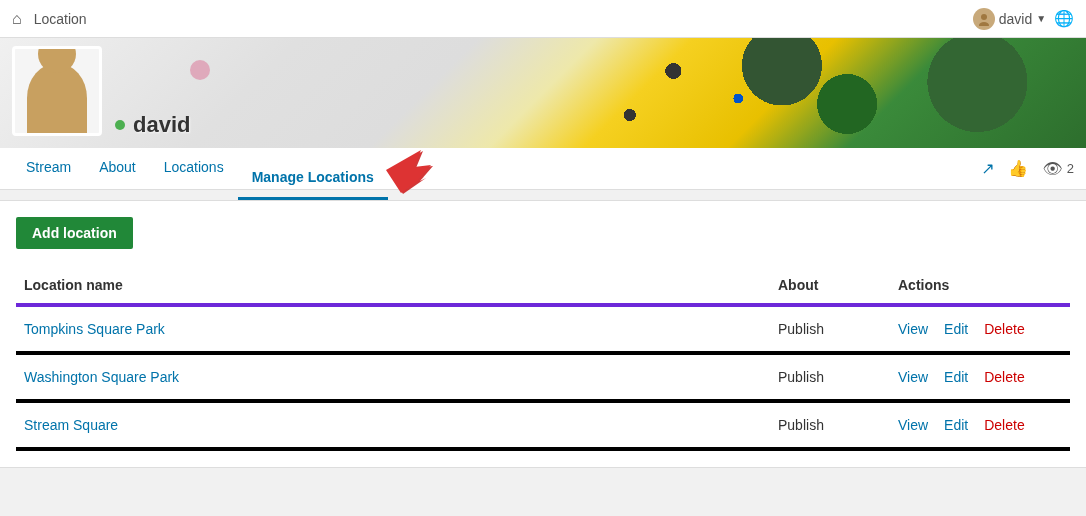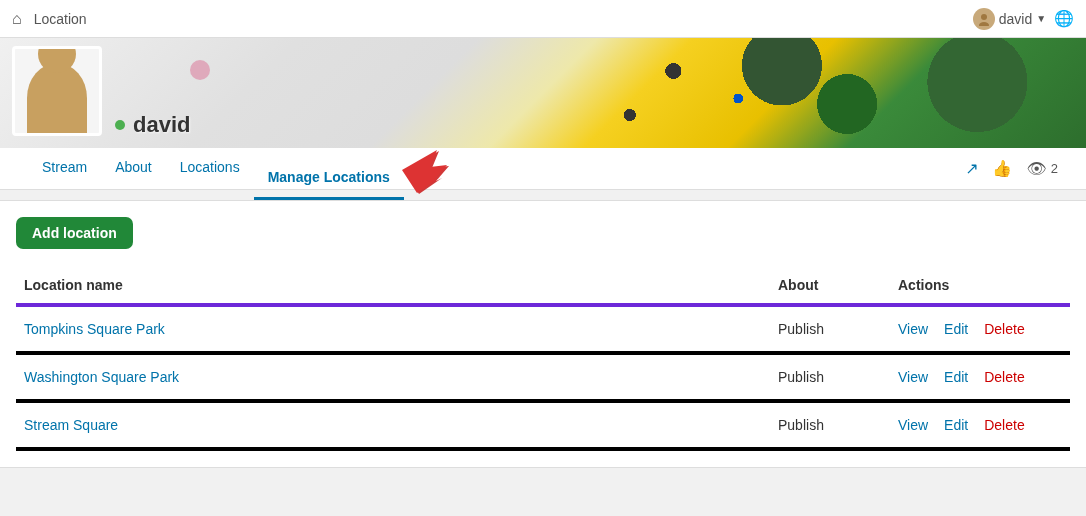--- a/index.html
+++ b/index.html
@@ -78,7 +78,7 @@
       border-bottom: 1px solid #ddd;
       display: flex;
       align-items: center;
-      padding: 0 28px;
+      padding: 0 12px;
       height: 42px;
     }
     .tab-item {

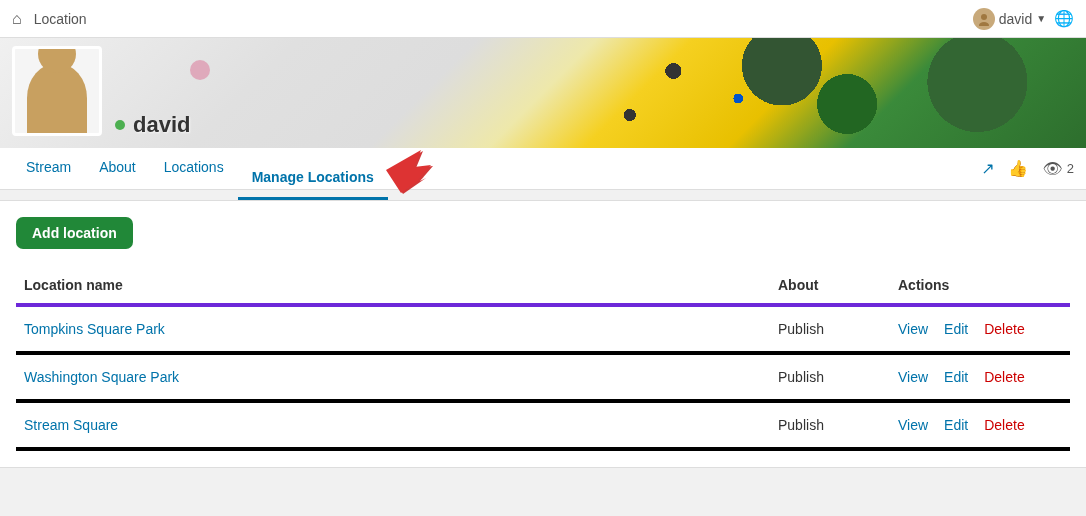--- a/index.html
+++ b/index.html
@@ -111,7 +111,7 @@
       color: #fff;
       border: none;
       padding: 8px 16px;
-      border-radius: 7px;
+      border-radius: 2px;
       font-size: 14px;
       font-weight: 600;
       cursor: pointer;

